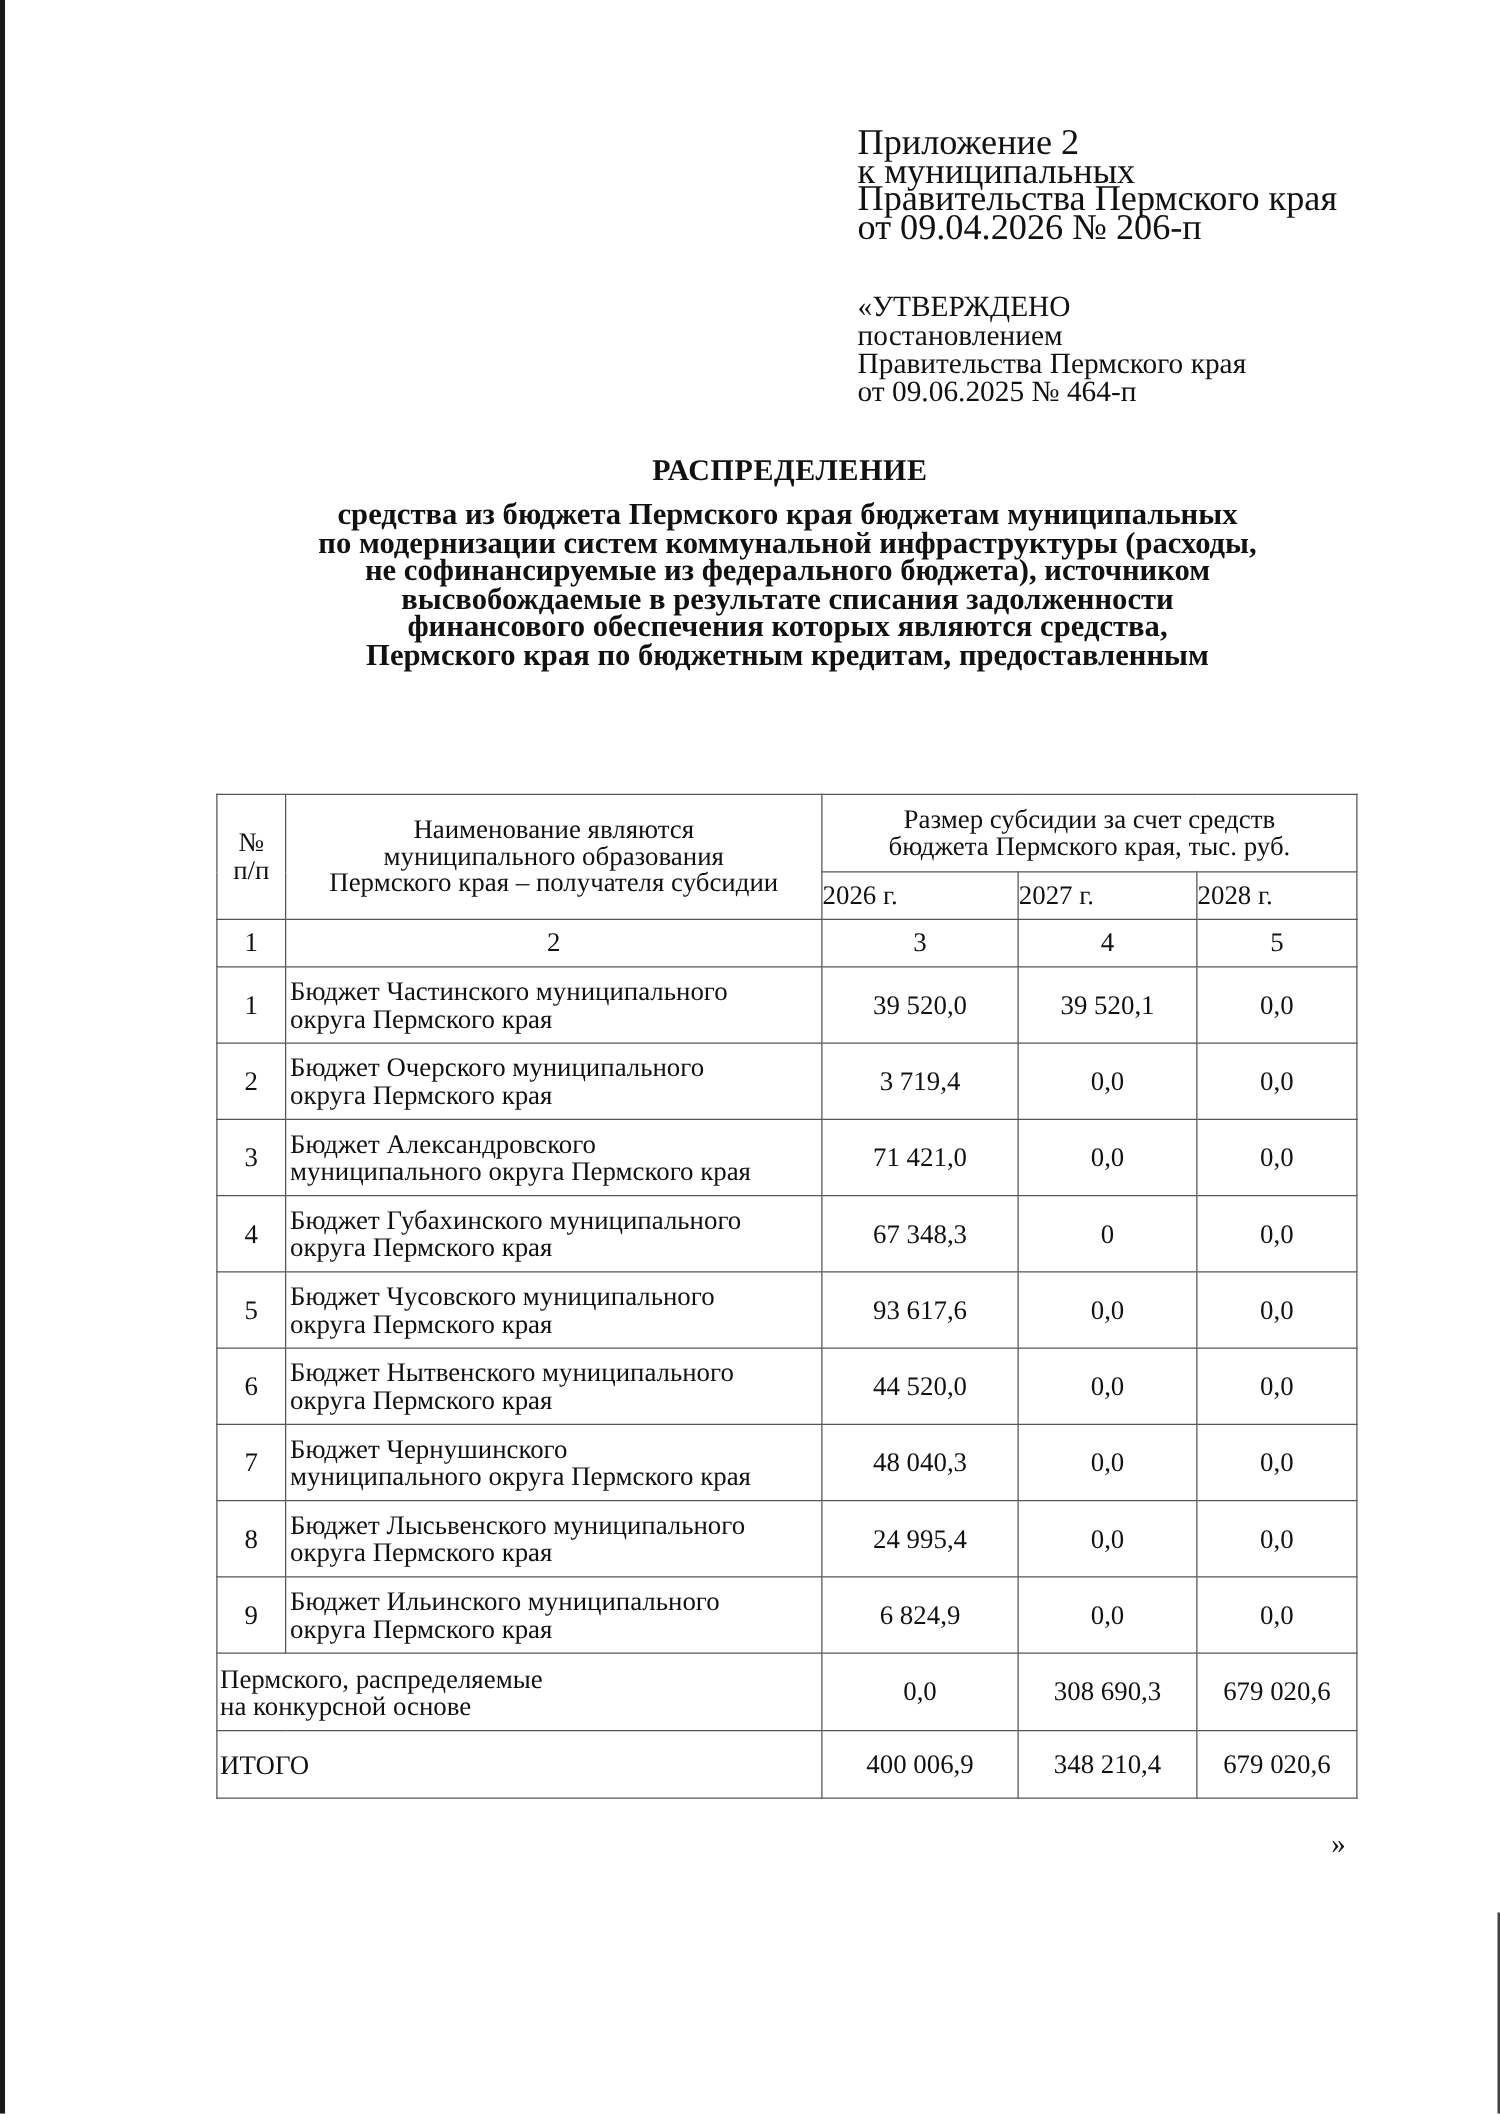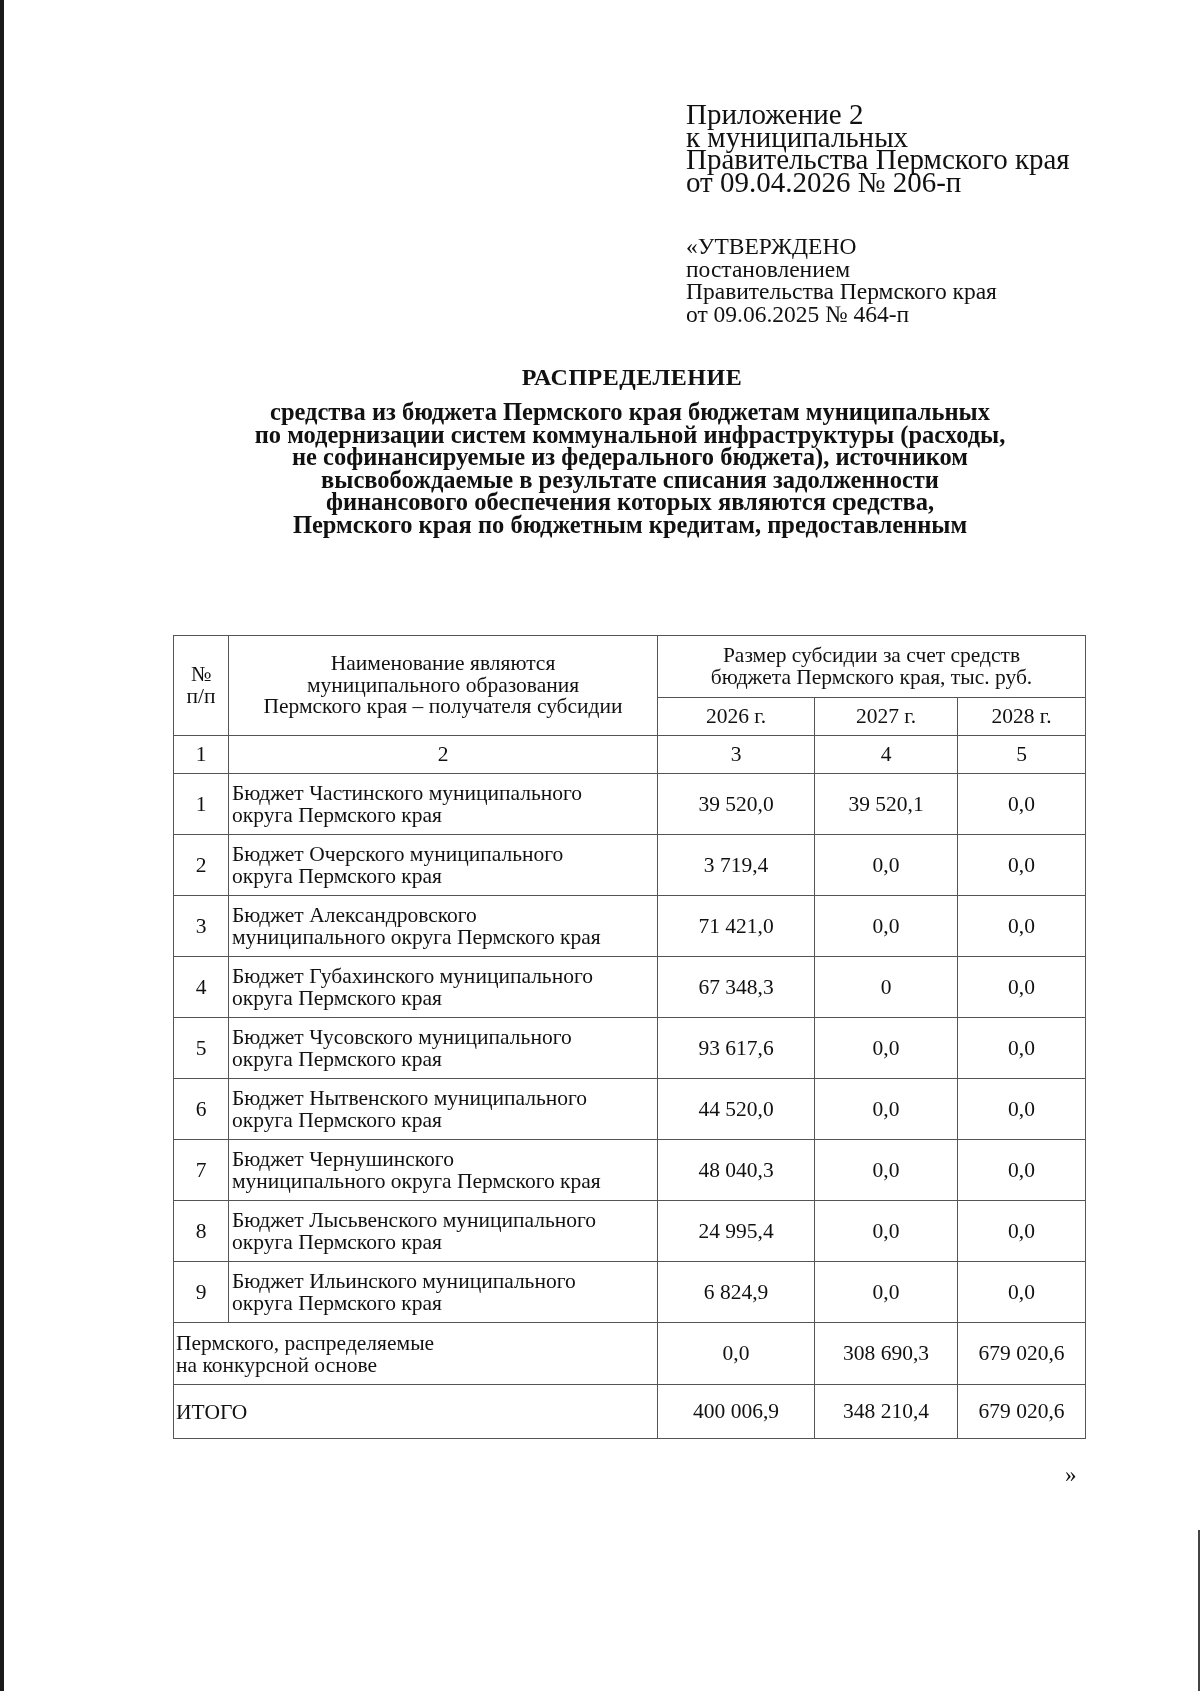--- a/index.html
+++ b/index.html
@@ -87,7 +87,7 @@
     }
     .c-num { width: 55px; text-align: center; }
     .c-name { width: 429px; }
-    .c-y { text-align: center; }
+    .c-y { }
     .c-y26 { width: 157px; }
     .c-y27 { width: 143px; }
     .c-y28 { width: 128px; }

